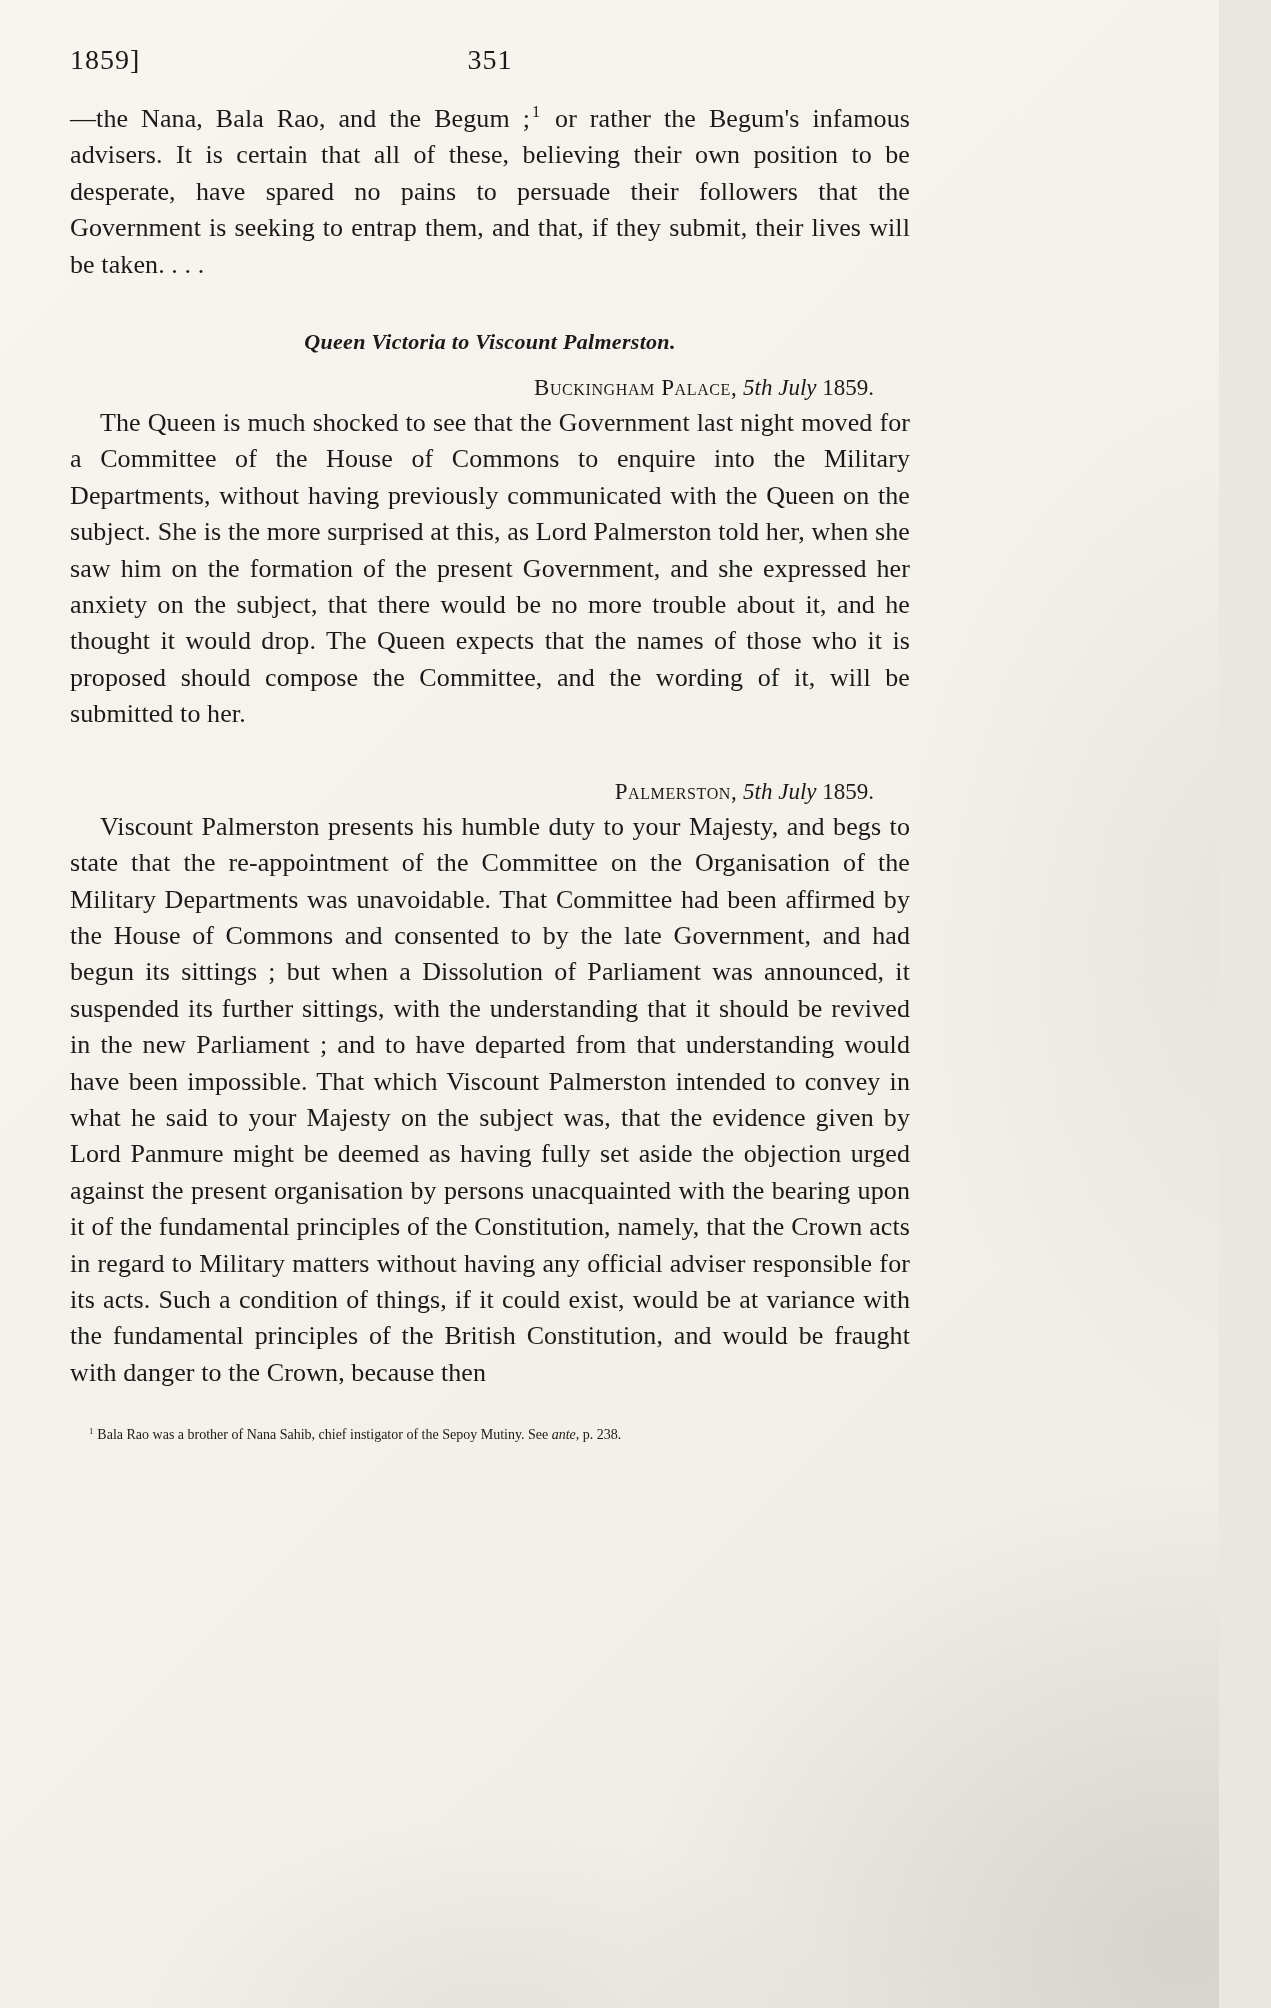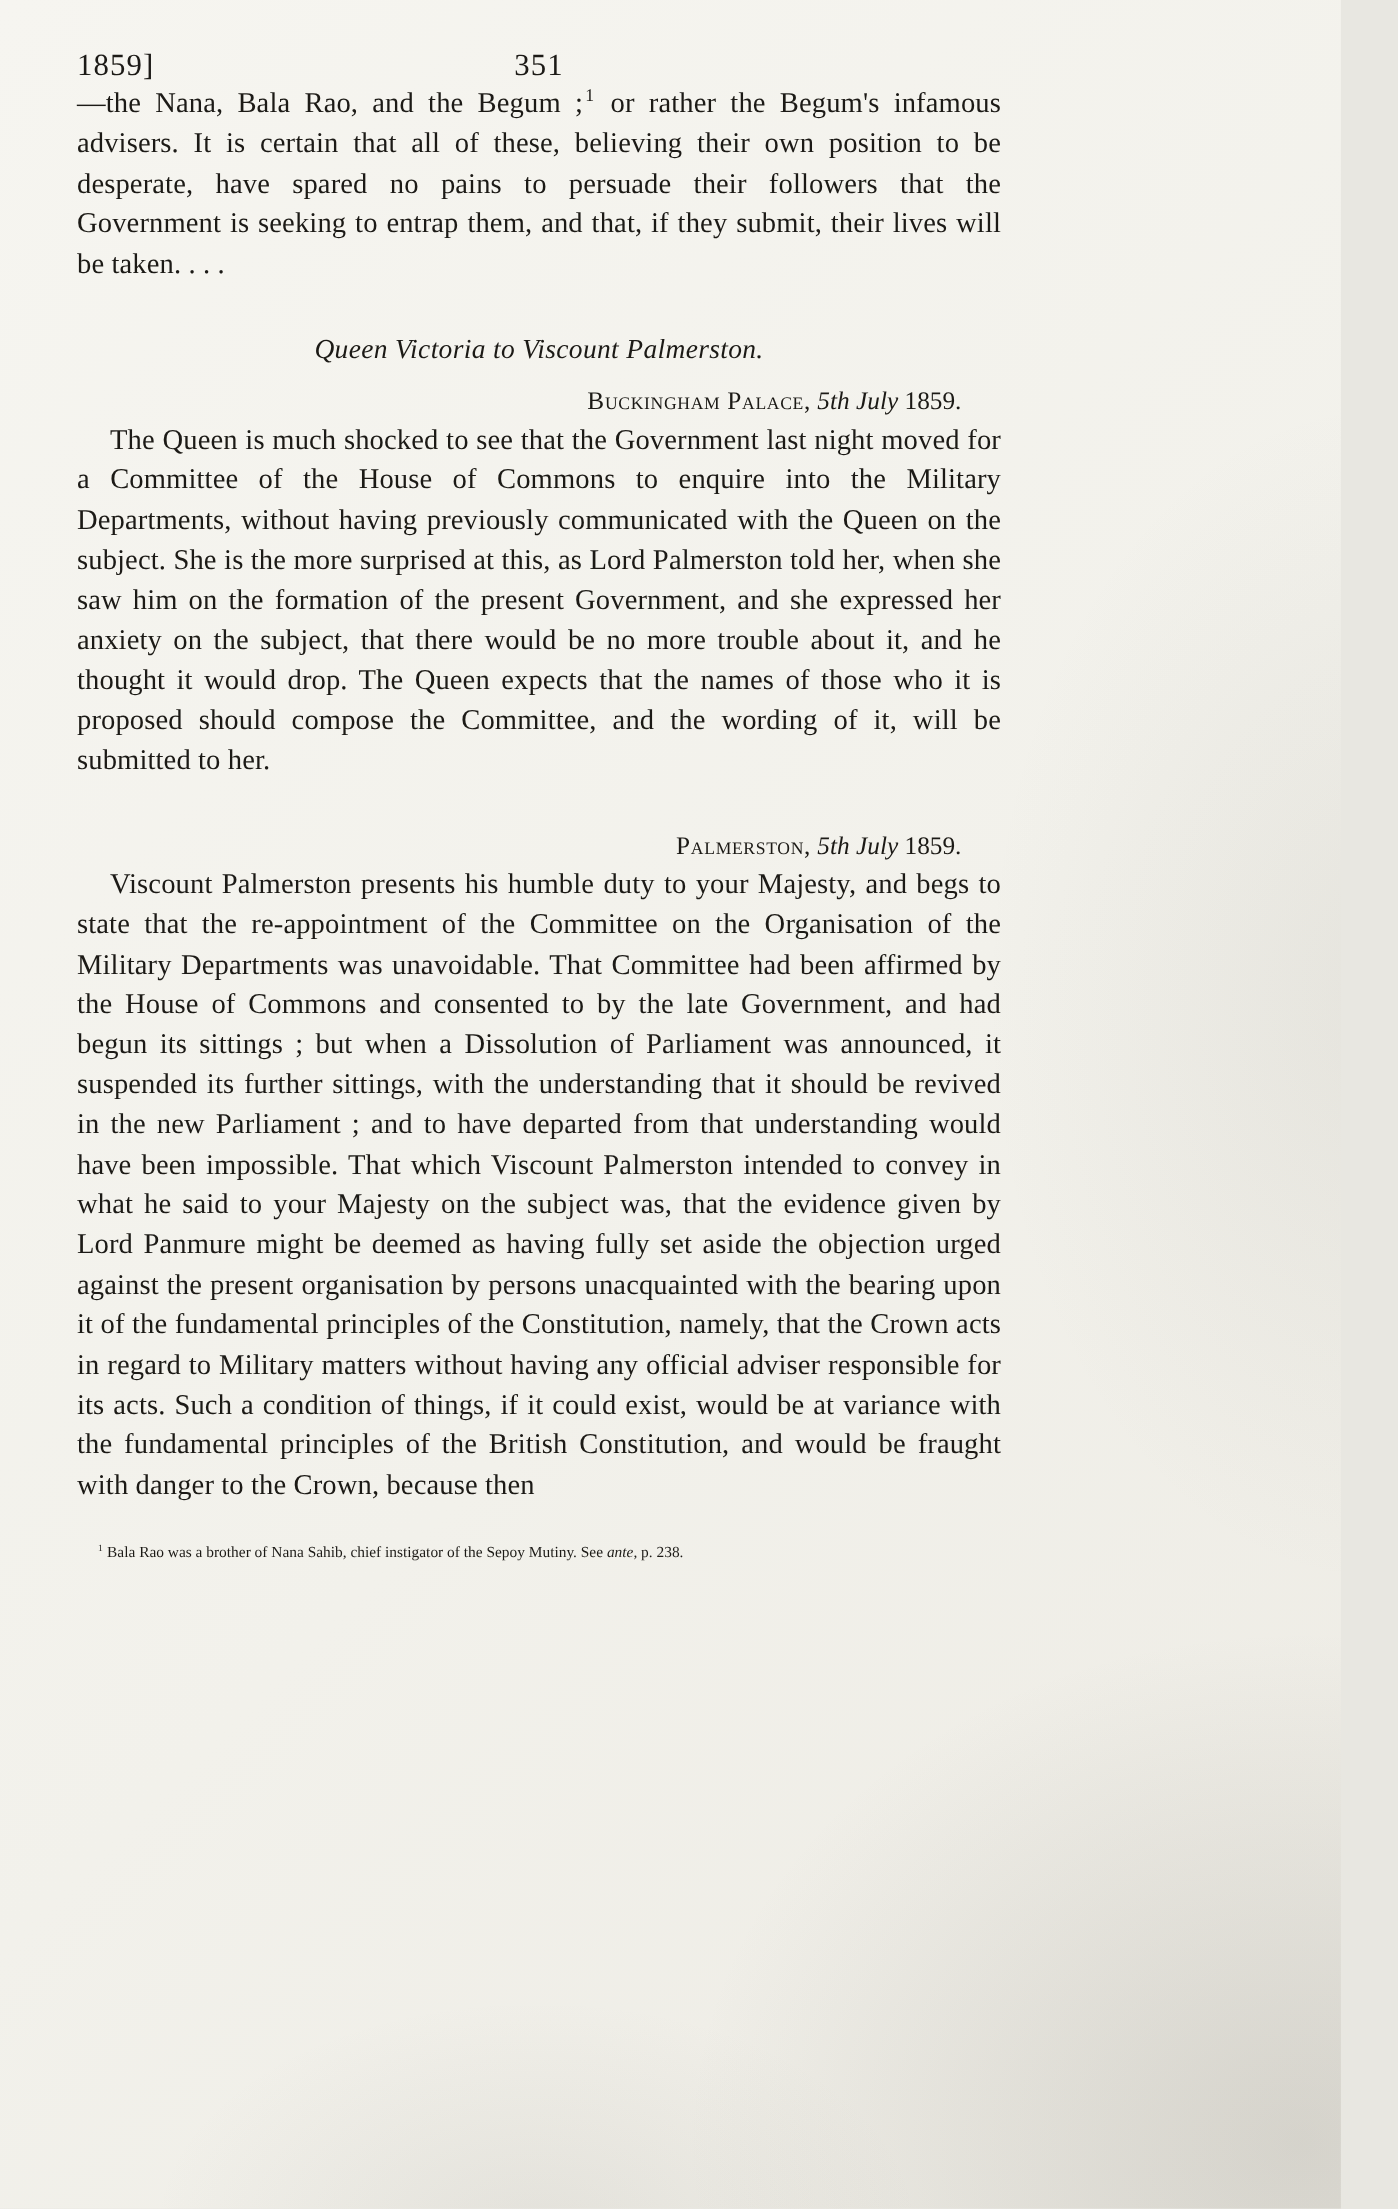--- a/index.html
+++ b/index.html
@@ -43,7 +43,7 @@
     text-align: justify;
     letter-spacing: 0.1px;
   }
-  .intro-par { }
+  .intro-par { margin-top: 25px; }
   .fnref {
     font-size: 0.62em;
     vertical-align: super;

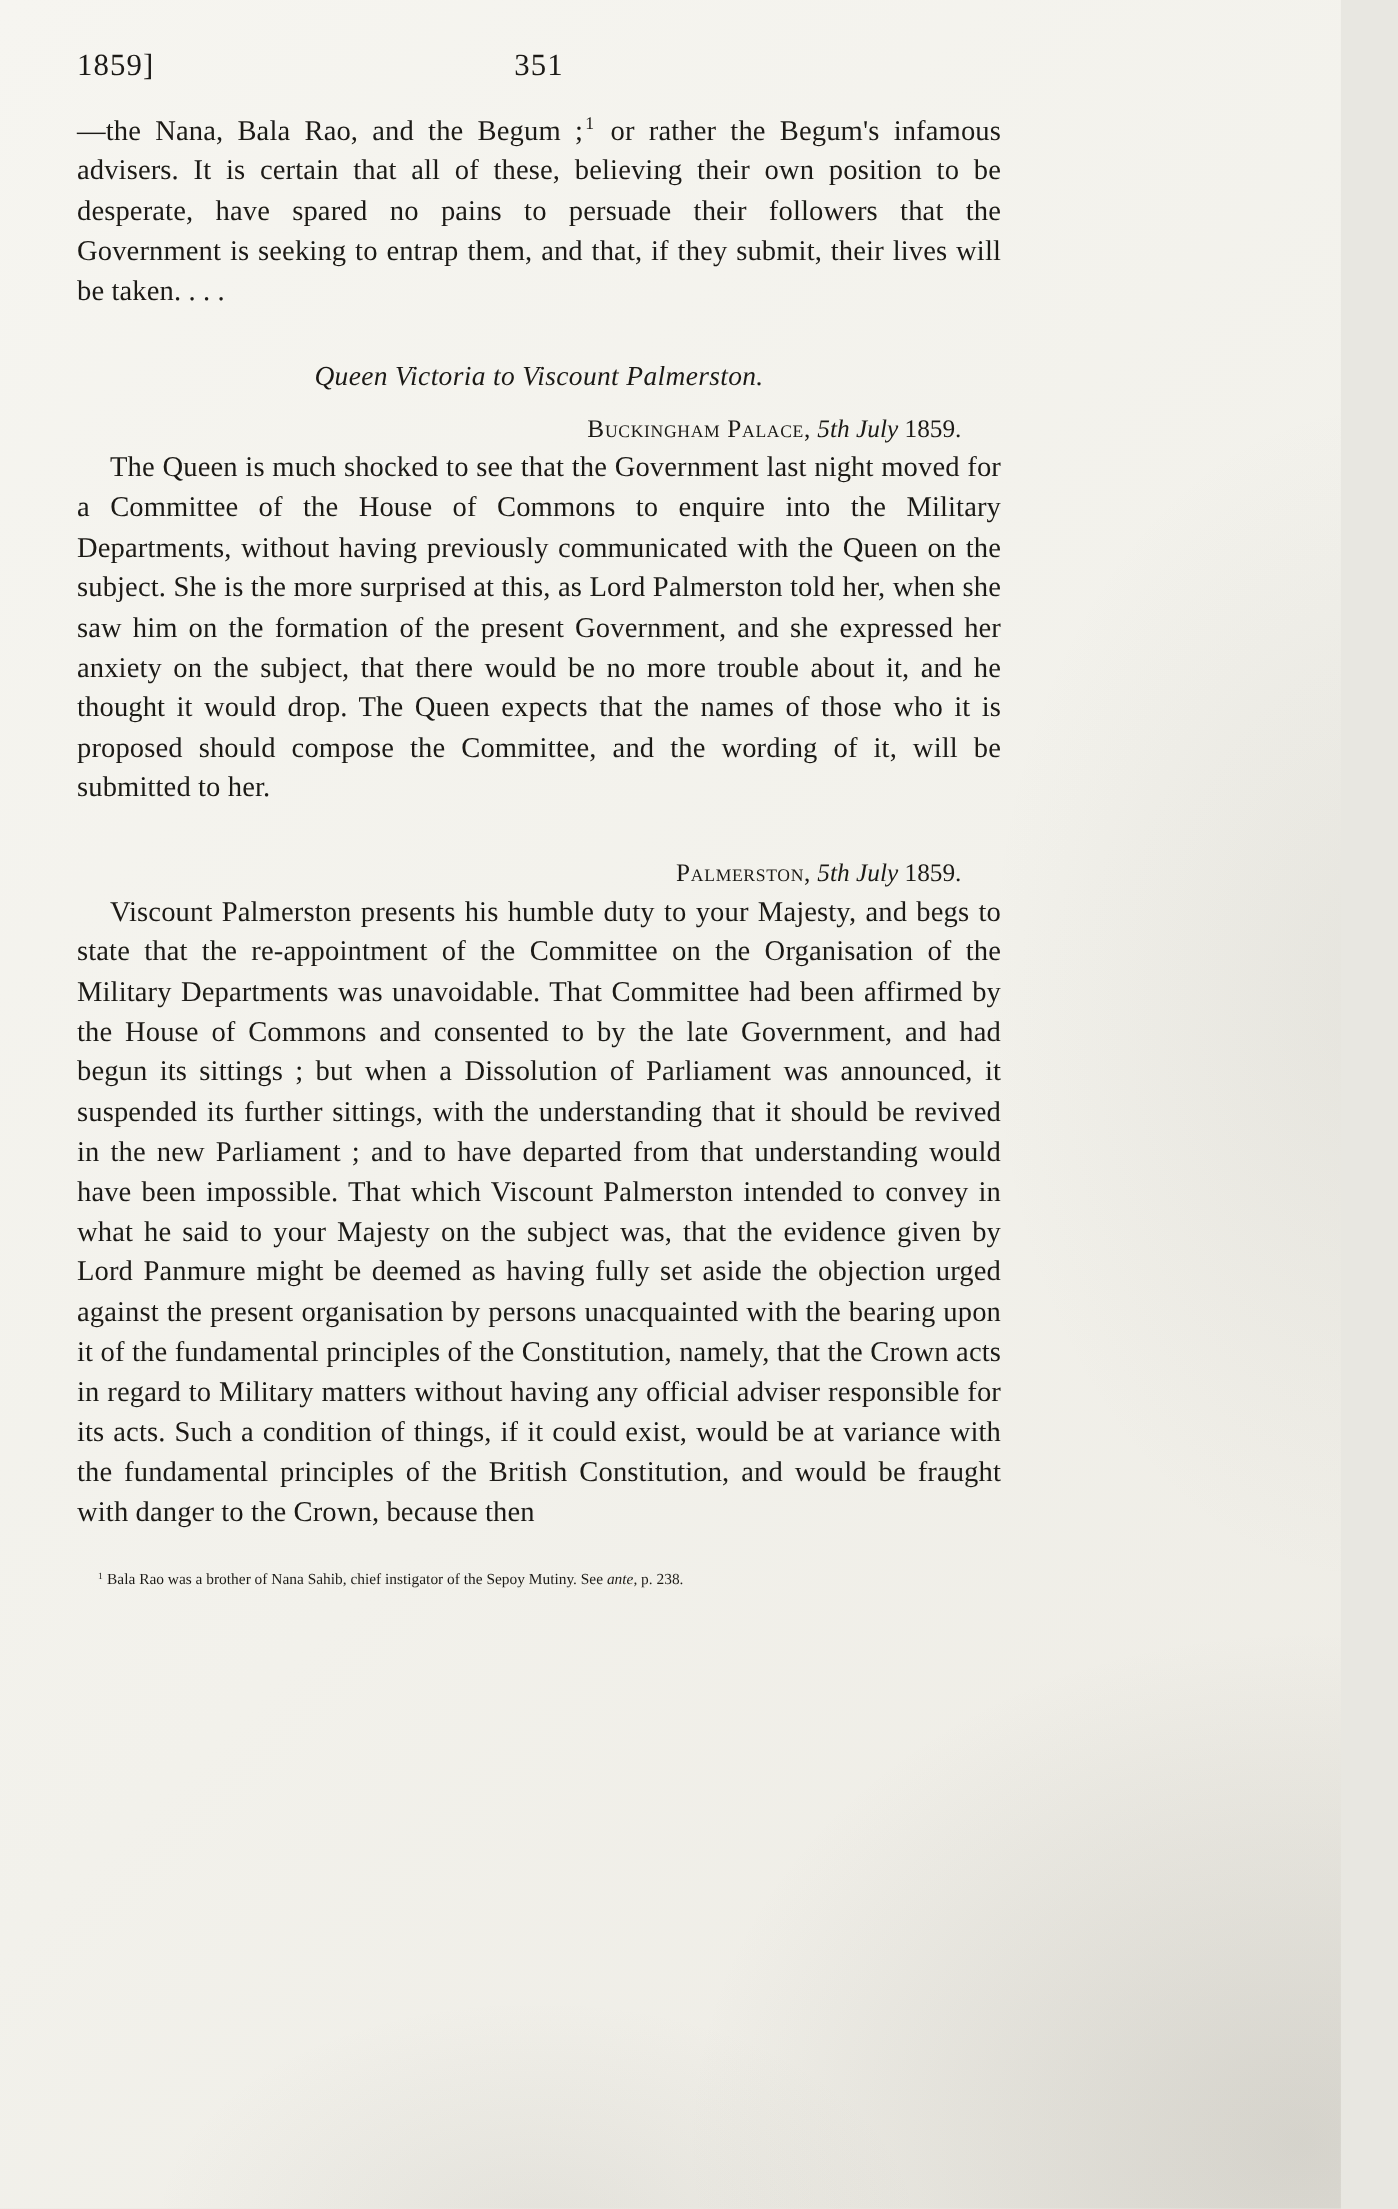--- a/index.html
+++ b/index.html
@@ -54,8 +54,8 @@
   .letter-heading {
     text-align: center;
     font-style: italic;
-    font-weight: normal;
-    font-size: 25px;
+    font-weight: bold;
+    font-size: 22px;
     letter-spacing: 0.3px;
   }
   .dateline {

